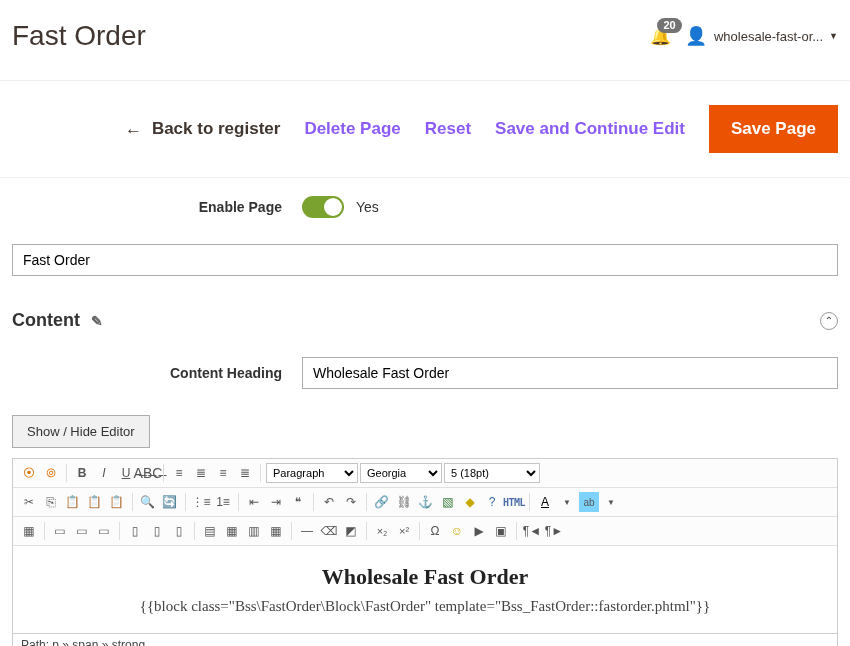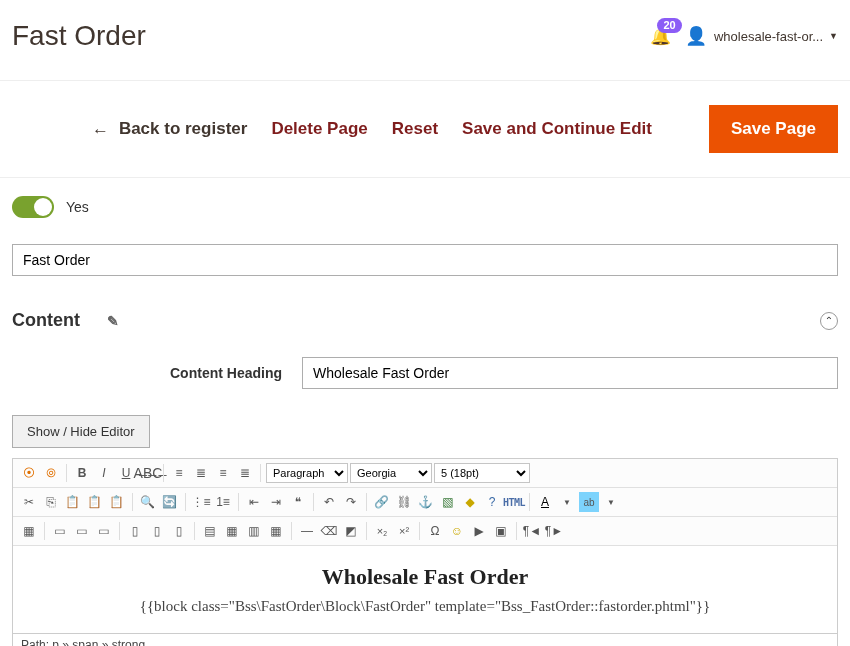--- a/index.html
+++ b/index.html
@@ -8,7 +8,7 @@
 .page-title { font-size: 28px; font-weight: 400; color: #41362f; }
 .header-right { display: flex; align-items: center; gap: 14px; }
 .bell-wrap { position: relative; font-size: 17px; color: #41362f; }
-.badge { position: absolute; top: -8px; left: 7px; background: #8b5cf6; color: #fff; font-size: 11px; border-radius: 9px; padding: 0 6px; line-height: 15px; font-weight: 600; }
+.badge { position: absolute; top: -8px; left: 7px; background: #737373; color: #fff; font-size: 11px; border-radius: 9px; padding: 0 6px; line-height: 15px; font-weight: 600; }
 .user-wrap { display: flex; align-items: center; gap: 6px; color: #41362f; font-size: 13px; }
 .user-ico { font-size: 18px; }
 .caret { font-size: 9px; }

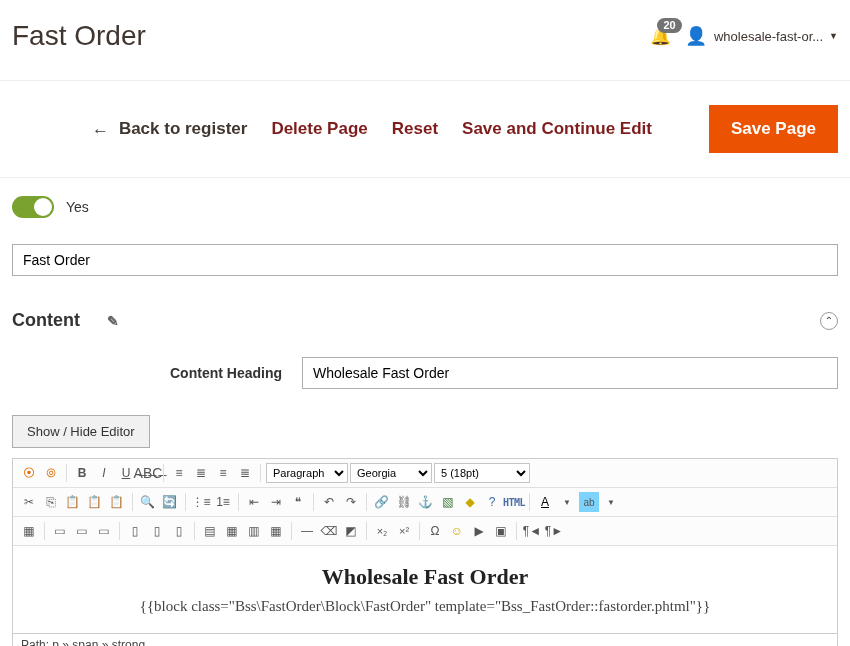--- a/index.html
+++ b/index.html
@@ -14,7 +14,7 @@
 .caret { font-size: 9px; }
 .actions-bar { display: flex; align-items: center; justify-content: flex-end; gap: 24px; padding: 24px 12px; border-bottom: 1px solid #eee; }
 .back-link { display: flex; align-items: center; gap: 10px; font-size: 17px; color: #41362f; font-weight: 600; cursor: pointer; }
-.action-tbtn { font-size: 17px; font-weight: 600; color: #7f1d1d; background: none; border: none; cursor: pointer; }
+.action-tbtn { font-size: 17px; font-weight: 600; color: #8b5cf6; background: none; border: none; cursor: pointer; }
 .action-save { background: #eb5202; color: #fff; border: none; font-size: 17px; font-weight: 600; padding: 14px 22px; cursor: pointer; margin-left: 33px; }
 .form-area { padding: 18px 12px 0 12px; }
 .form-row { display: flex; align-items: center; margin-bottom: 26px; }

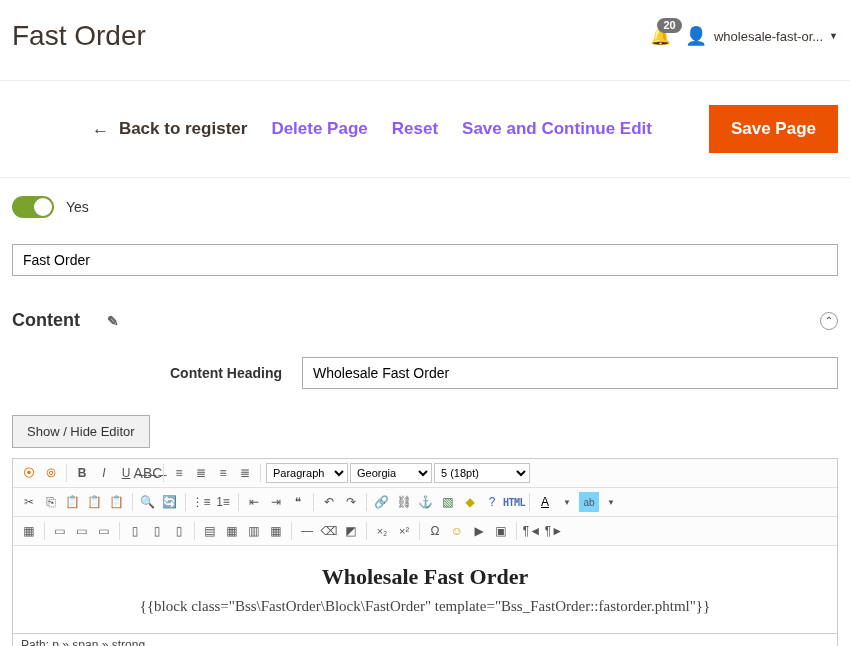--- a/index.html
+++ b/index.html
@@ -15,7 +15,7 @@
 .actions-bar { display: flex; align-items: center; justify-content: flex-end; gap: 24px; padding: 24px 12px; border-bottom: 1px solid #eee; }
 .back-link { display: flex; align-items: center; gap: 10px; font-size: 17px; color: #41362f; font-weight: 600; cursor: pointer; }
 .action-tbtn { font-size: 17px; font-weight: 600; color: #8b5cf6; background: none; border: none; cursor: pointer; }
-.action-save { background: #eb5202; color: #fff; border: none; font-size: 17px; font-weight: 600; padding: 14px 22px; cursor: pointer; margin-left: 33px; }
+.action-save { background: #eb5202; color: #fff; border: none; font-size: 17px; font-weight: 600; padding: 14px 22px; cursor: pointer; }
 .form-area { padding: 18px 12px 0 12px; }
 .form-row { display: flex; align-items: center; margin-bottom: 26px; }
 .form-label { width: 290px; text-align: right; padding-right: 20px; font-size: 14px; color: #333; font-weight: 600; }

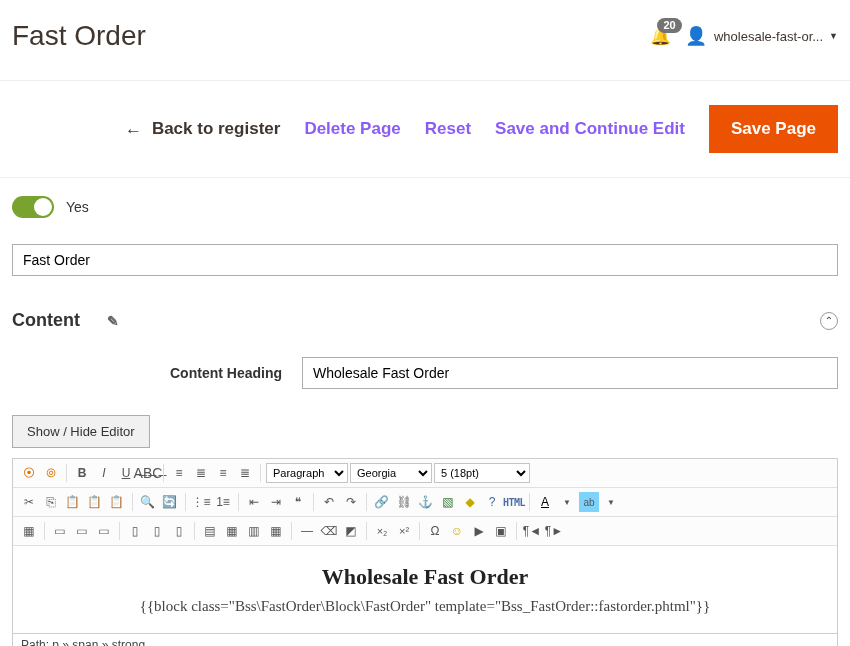--- a/index.html
+++ b/index.html
@@ -75,6 +75,7 @@
 <div class="form-area">
 
   <div class="form-row">
+    <div class="form-label">Enable Page</div>
     <div class="form-field toggle-wrap">
       <div class="toggle">
         <div class="toggle-knob"></div>

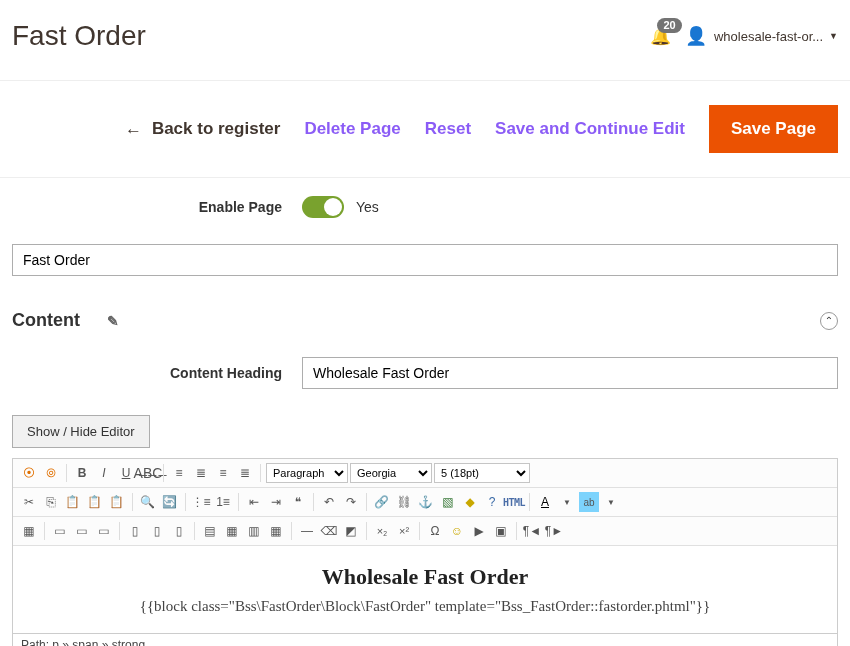--- a/index.html
+++ b/index.html
@@ -26,7 +26,7 @@
 .toggle { width: 42px; height: 22px; background: #79a22e; border-radius: 11px; position: relative; cursor: pointer; }
 .toggle-knob { position: absolute; right: 2px; top: 2px; width: 18px; height: 18px; background: #fff; border-radius: 50%; }
 .section-head { display: flex; justify-content: space-between; align-items: center; padding: 8px 0; margin-bottom: 18px; }
-.section-title { font-size: 18px; font-weight: 600; color: #333; display: flex; align-items: center; gap: 27px; }
+.section-title { font-size: 18px; font-weight: 600; color: #333; display: flex; align-items: center; gap: 11px; }
 .pencil { font-size: 14px; color: #666; }
 .collapse-ico { width: 18px; height: 18px; border: 1px solid #999; border-radius: 50%; display: flex; align-items: center; justify-content: center; font-size: 10px; cursor: pointer; }
 .show-hide { border: 1px solid #adadad; background: #f1f1f1; padding: 8px 14px; font-size: 13px; cursor: pointer; margin: 0 0 10px 0; color:#333; }

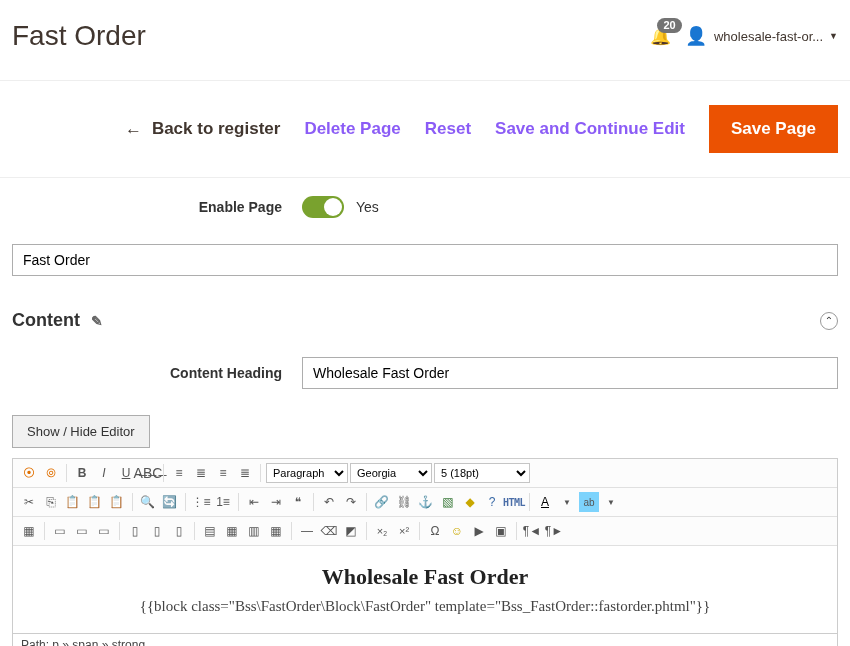--- a/index.html
+++ b/index.html
@@ -124,7 +124,7 @@
       <span class="tb-btn">≡</span>
       <span class="tb-btn">≣</span>
       <span class="tb-sep"></span>
-      <select class="tb-sel" style="width:82px"><option>Paragraph</option></select>
+      <select class="tb-sel" style="width:92px"><option>Paragraph</option></select>
       <select class="tb-sel" style="width:82px"><option>Georgia</option></select>
       <select class="tb-sel" style="width:96px"><option>5 (18pt)</option></select>
     </div>

